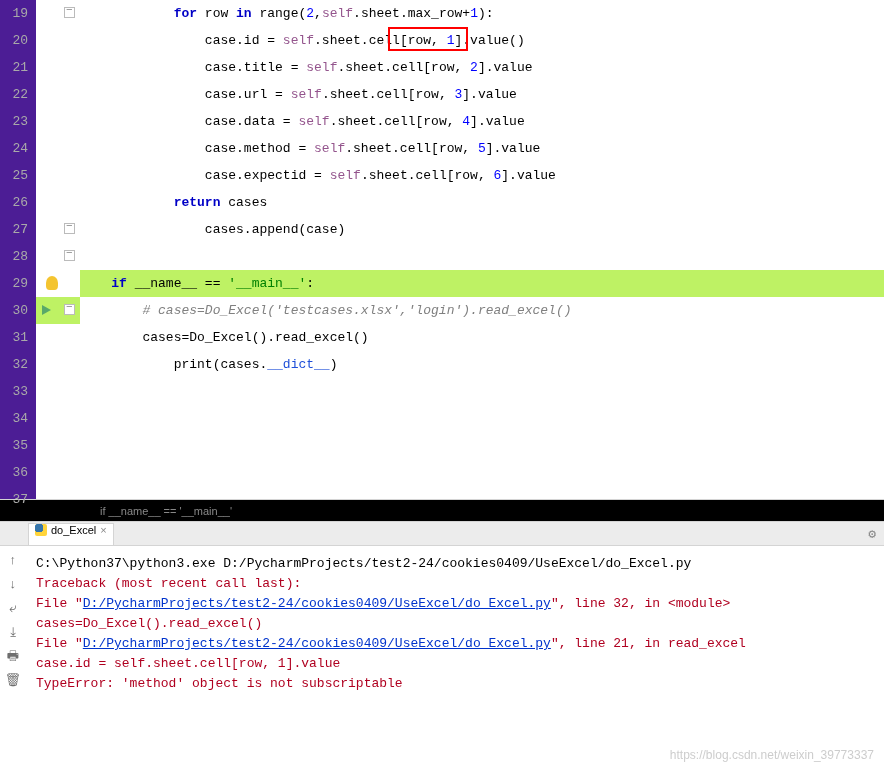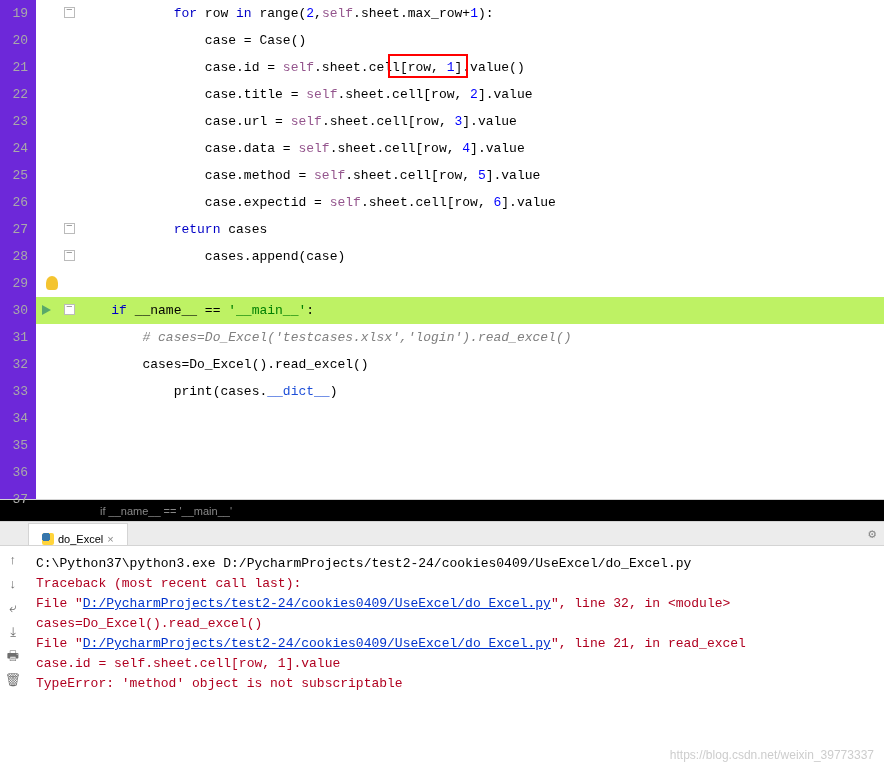--- a/index.html
+++ b/index.html
@@ -5,7 +5,7 @@
   * { box-sizing: border-box; margin: 0; padding: 0; }
   body { font-family: Consolas, 'Courier New', monospace; font-size: 13px; background: #fff; color: #000; width: 884px; height: 780px; overflow: hidden; }
   .editor-area { display: flex; height: 500px; border-bottom: 1px solid #d4d4d4; }
-  .gutter-left { width: 36px; text-align: right; padding-right: 8px; color: #a9a9a9; background: #6d28d9; user-select: none; }
+  .gutter-left { width: 36px; text-align: right; padding-right: 8px; color: #a9a9a9; background: #4c1d95; user-select: none; }
   .gutter-icons { width: 44px; position: relative; background: #fff; }
   .code-area { flex: 1; position: relative; }
   .line { height: 27px; line-height: 27px; white-space: pre; }

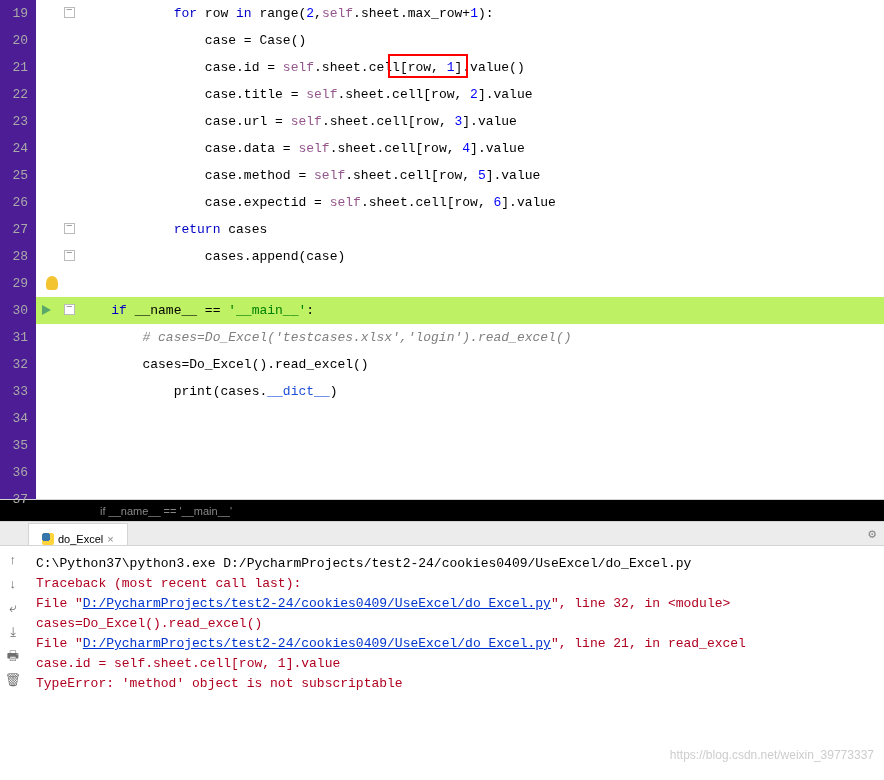--- a/index.html
+++ b/index.html
@@ -12,7 +12,7 @@
   .line-num { height: 27px; line-height: 27px; }
   .icon-slot { height: 27px; position: relative; }
   .highlight-line { background: #bef264; }
-  .kw { color: #0000c6; font-weight: normal; }
+  .kw { color: #0000c6; font-weight: bold; }
   .self { color: #94558d; }
   .num { color: #0000ff; }
   .str { color: #008000; }

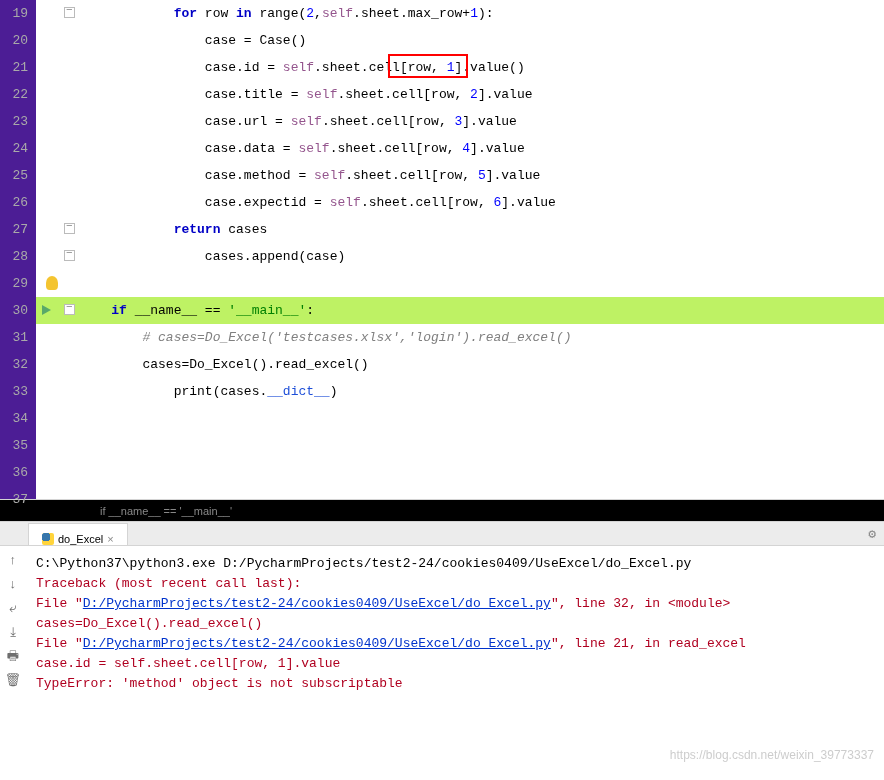--- a/index.html
+++ b/index.html
@@ -96,7 +96,6 @@
     </div>
   <div class="code-area">
     <div class="line"><span>            </span><span class="kw">for</span><span> row </span><span class="kw">in</span><span> range(</span><span class="num">2</span><span>,</span><span class="self">self</span><span>.sheet.max_row+</span><span class="num">1</span><span>):</span></div>
-    <div class="line"><span>                </span><span>case = Case()</span></div>
     <div class="line" style="position:relative"><span>                </span><span>case.id = </span><span class="self">self</span><span>.sheet.cell[row, </span><span class="num">1</span><span>].value()</span>
       <div class="redbox" style="left:308px; top:0px; width:80px; height:24px;"></div>
     </div>

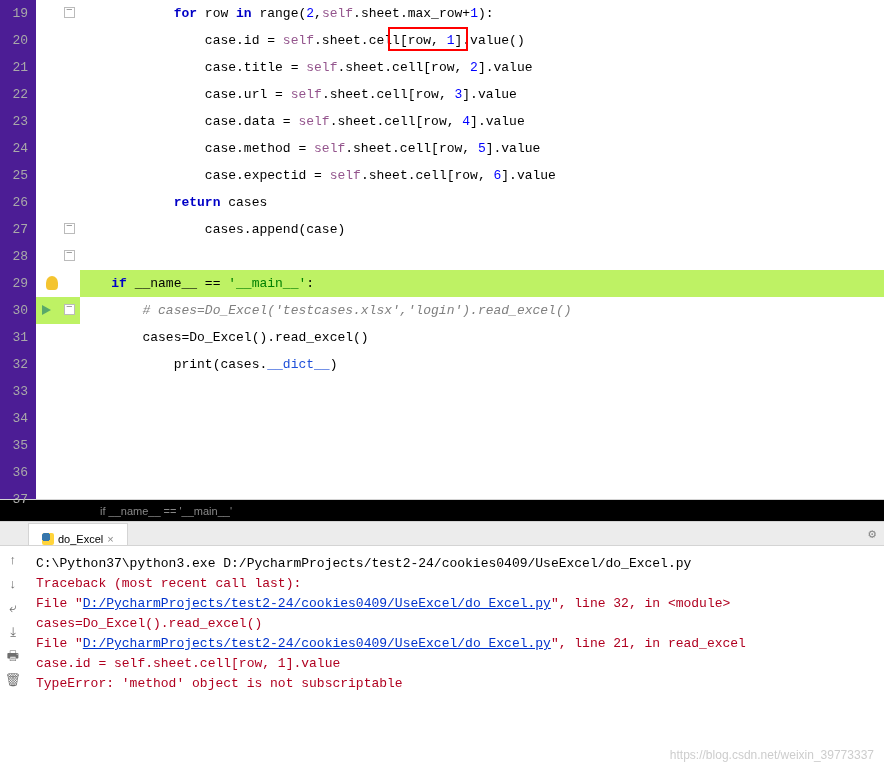--- a/index.html
+++ b/index.html
@@ -28,7 +28,7 @@
   .play { position: absolute; left: 6px; top: 8px; width: 0; height: 0; border-left: 9px solid #59a869; border-top: 5px solid transparent; border-bottom: 5px solid transparent; }
   .breadcrumb { height: 22px; line-height: 22px; padding-left: 100px; font-size: 11px; color: #888; border-bottom: 1px solid #d4d4d4; background: #000000; font-family: -apple-system, sans-serif; }
   .tab-bar { height: 24px; background: #ececec; border-bottom: 1px solid #d4d4d4; display: flex; align-items: center; padding-left: 28px; }
-  .tab { height: 22px; background: #fff; border: 1px solid #d4d4d4; border-bottom: none; padding: 0 13px; display: flex; align-items: flex-end; font-size: 11px; font-family: -apple-system, sans-serif; gap: 4px; }
+  .tab { height: 22px; background: #fff; border: 1px solid #d4d4d4; border-bottom: none; padding: 0 6px; display: flex; align-items: flex-start; font-size: 11px; font-family: -apple-system, sans-serif; gap: 4px; }
   .tab-pyicon { width: 12px; height: 12px; background: radial-gradient(circle at 4px 4px, #3776ab 40%, #ffd43b 40%); border-radius: 2px; }
   .tab-close { color: #888; cursor: pointer; }
   .gear { margin-left: auto; margin-right: 8px; color: #888; cursor: pointer; }

